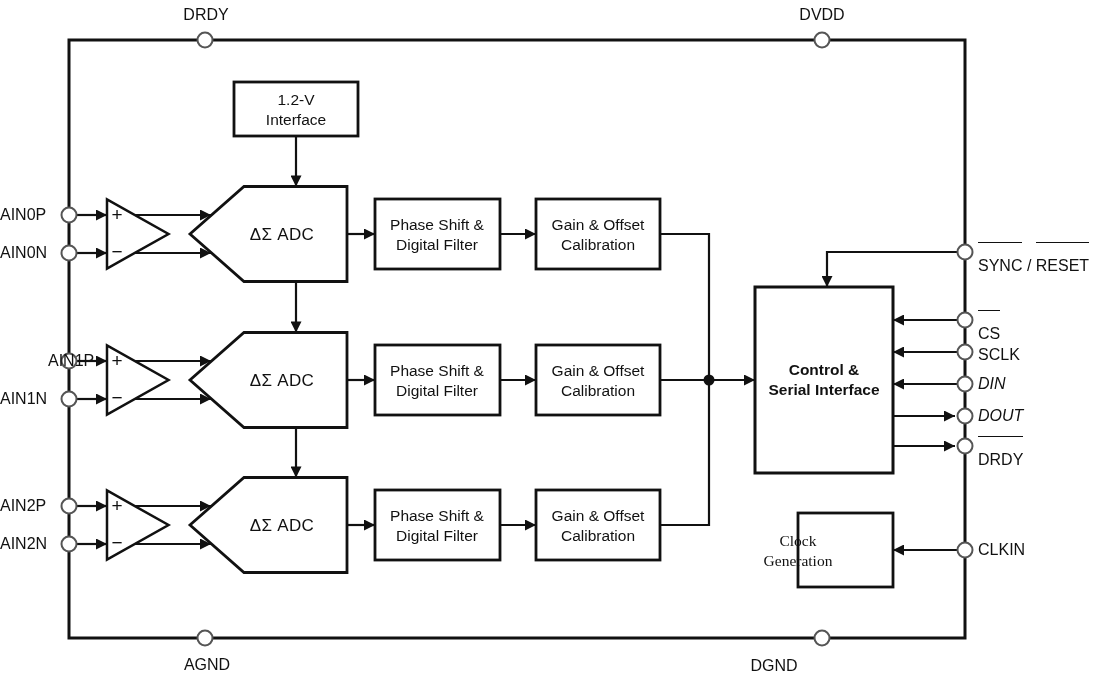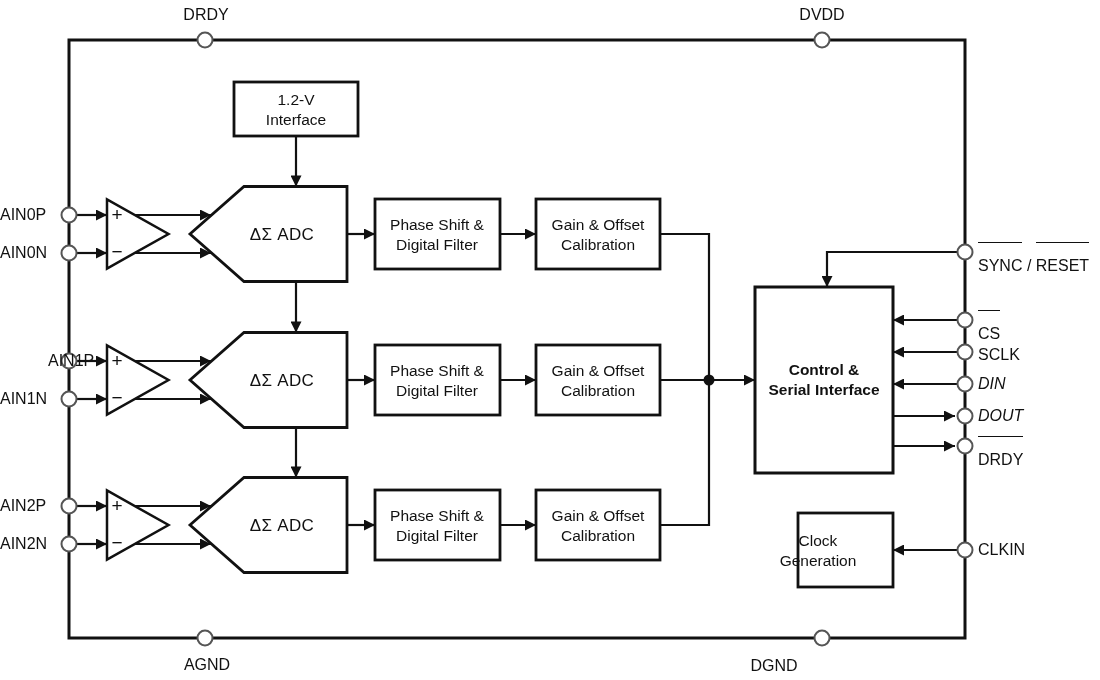--- a/index.html
+++ b/index.html
@@ -187,7 +187,7 @@
     <div>Serial Interface</div>
   </div>
 
-  <div class="lbl ctr two" style="left:818px; top:550px;">
+  <div class="lbl ctr two" style="left:798px; top:550px;font-family:Liberation Serif, serif;">
     <div>Clock</div>
     <div>Generation</div>
   </div>

